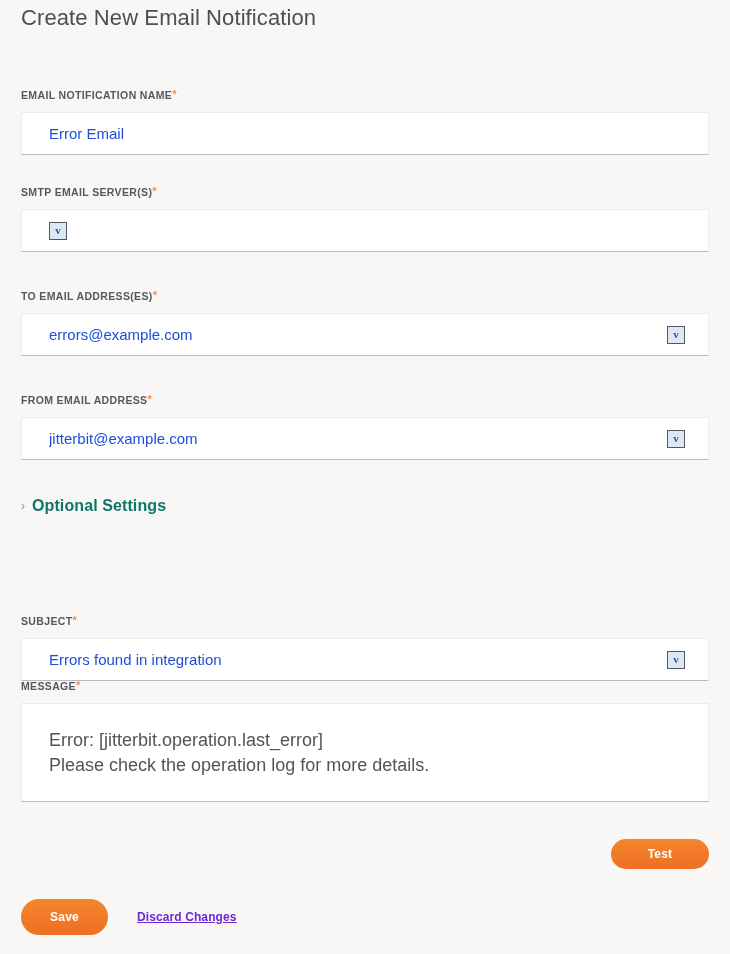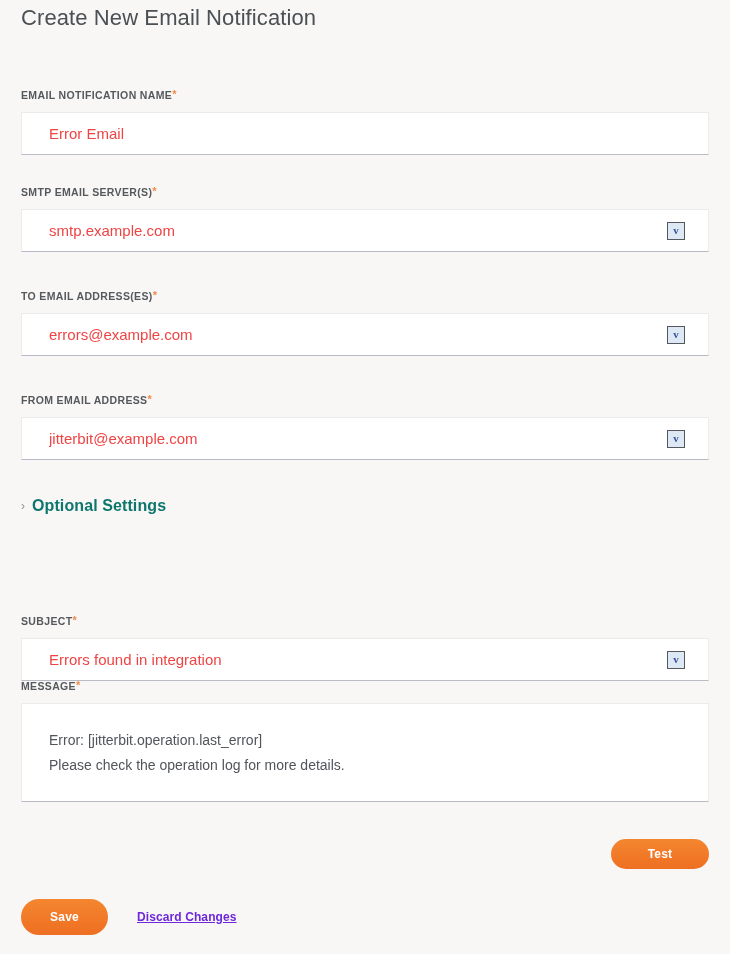--- a/index.html
+++ b/index.html
@@ -70,7 +70,7 @@
   }
   .input-value {
     font-size: 15px;
-    color: #ef4444;
+    color: #1d4ed8;
     line-height: 20px;
     font-weight: 400;
     flex: 1 1 auto;

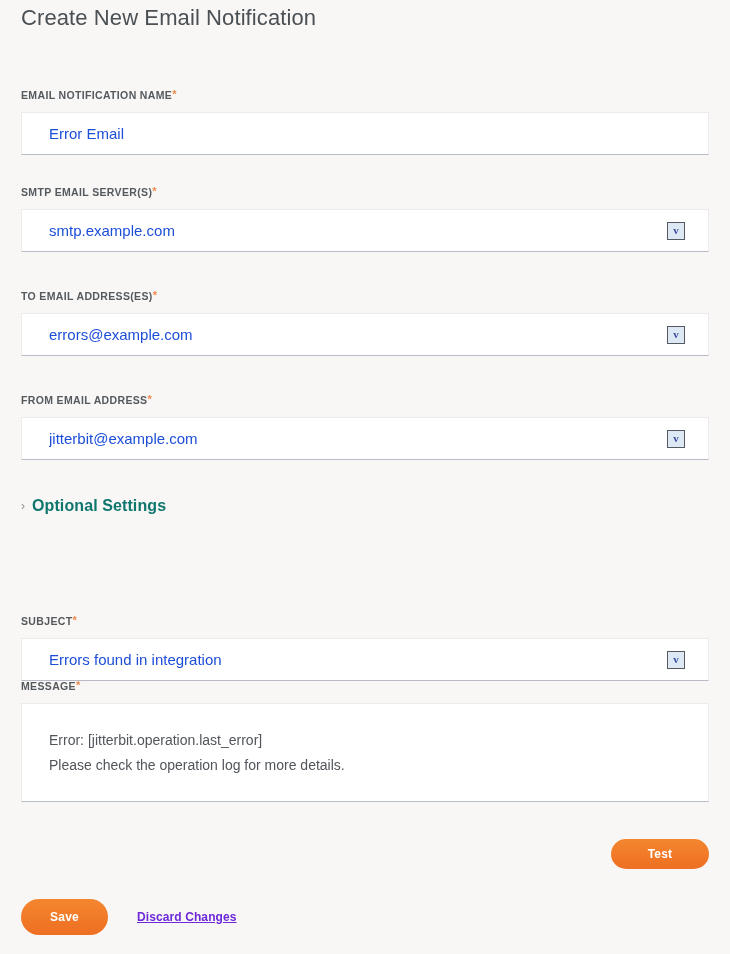--- a/index.html
+++ b/index.html
@@ -205,7 +205,6 @@
       <span>SMTP EMAIL SERVER(S)</span><span class="req-star">*</span>
     </label>
     <div class="input-box">
-      <span class="input-value">smtp.example.com</span>
       <span class="chevron-box">
           <span>v</span>
         </span>

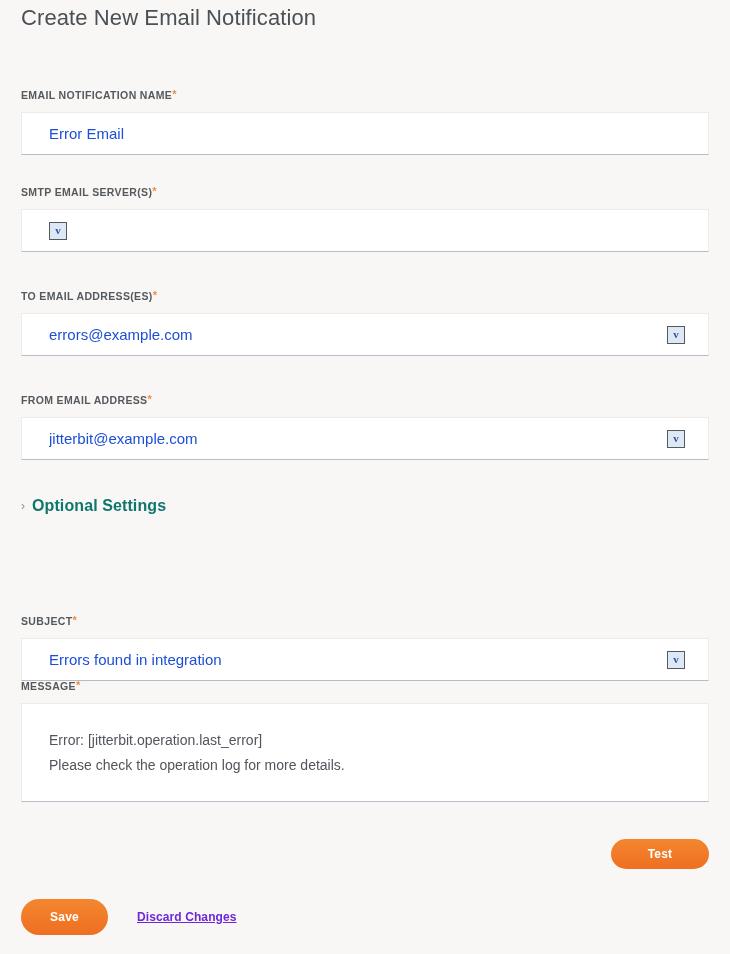--- a/index.html
+++ b/index.html
@@ -127,7 +127,7 @@
     padding: 24px 10px 0 27px;
   }
   .textarea-line {
-    font-size: 14px;
+    font-size: 18px;
     color: #51555b;
     line-height: 25px;
     white-space: nowrap;

